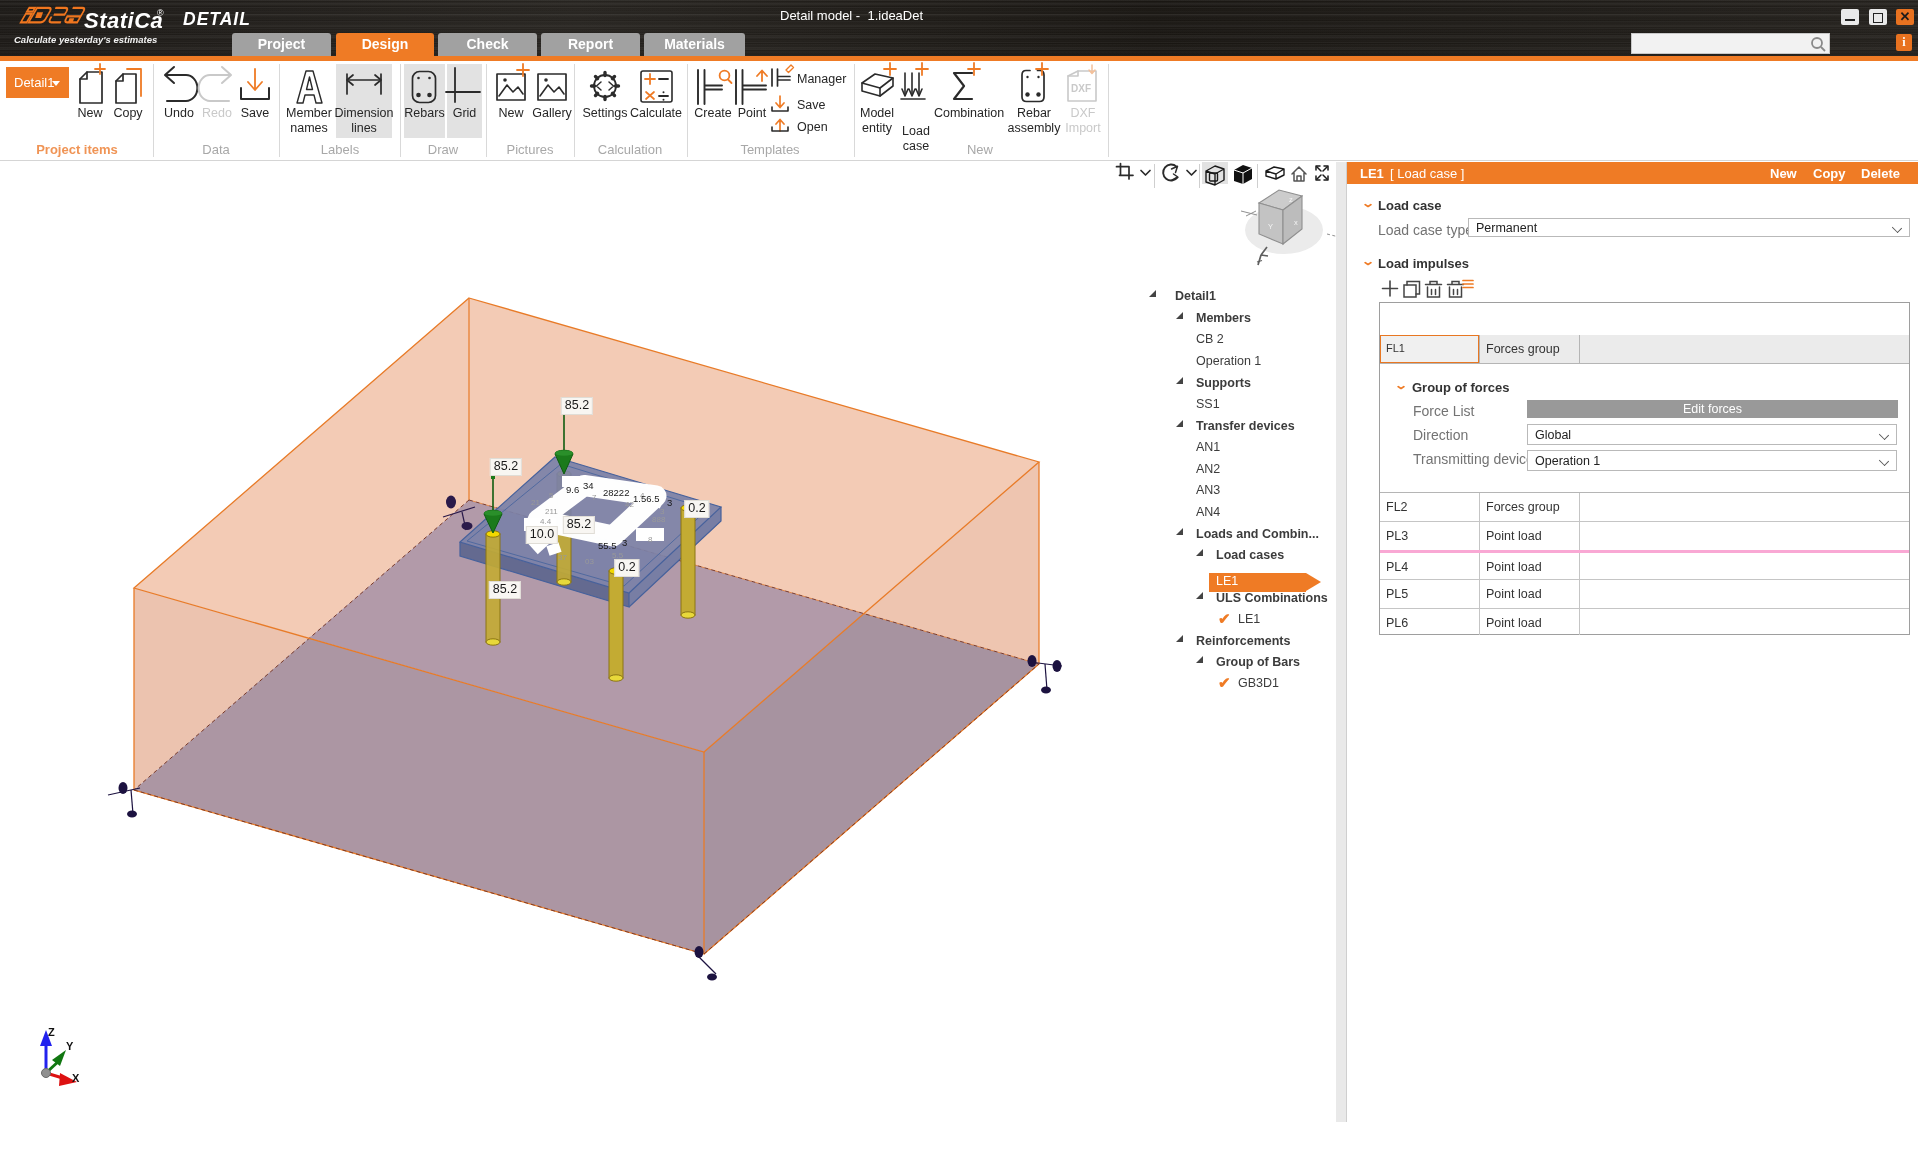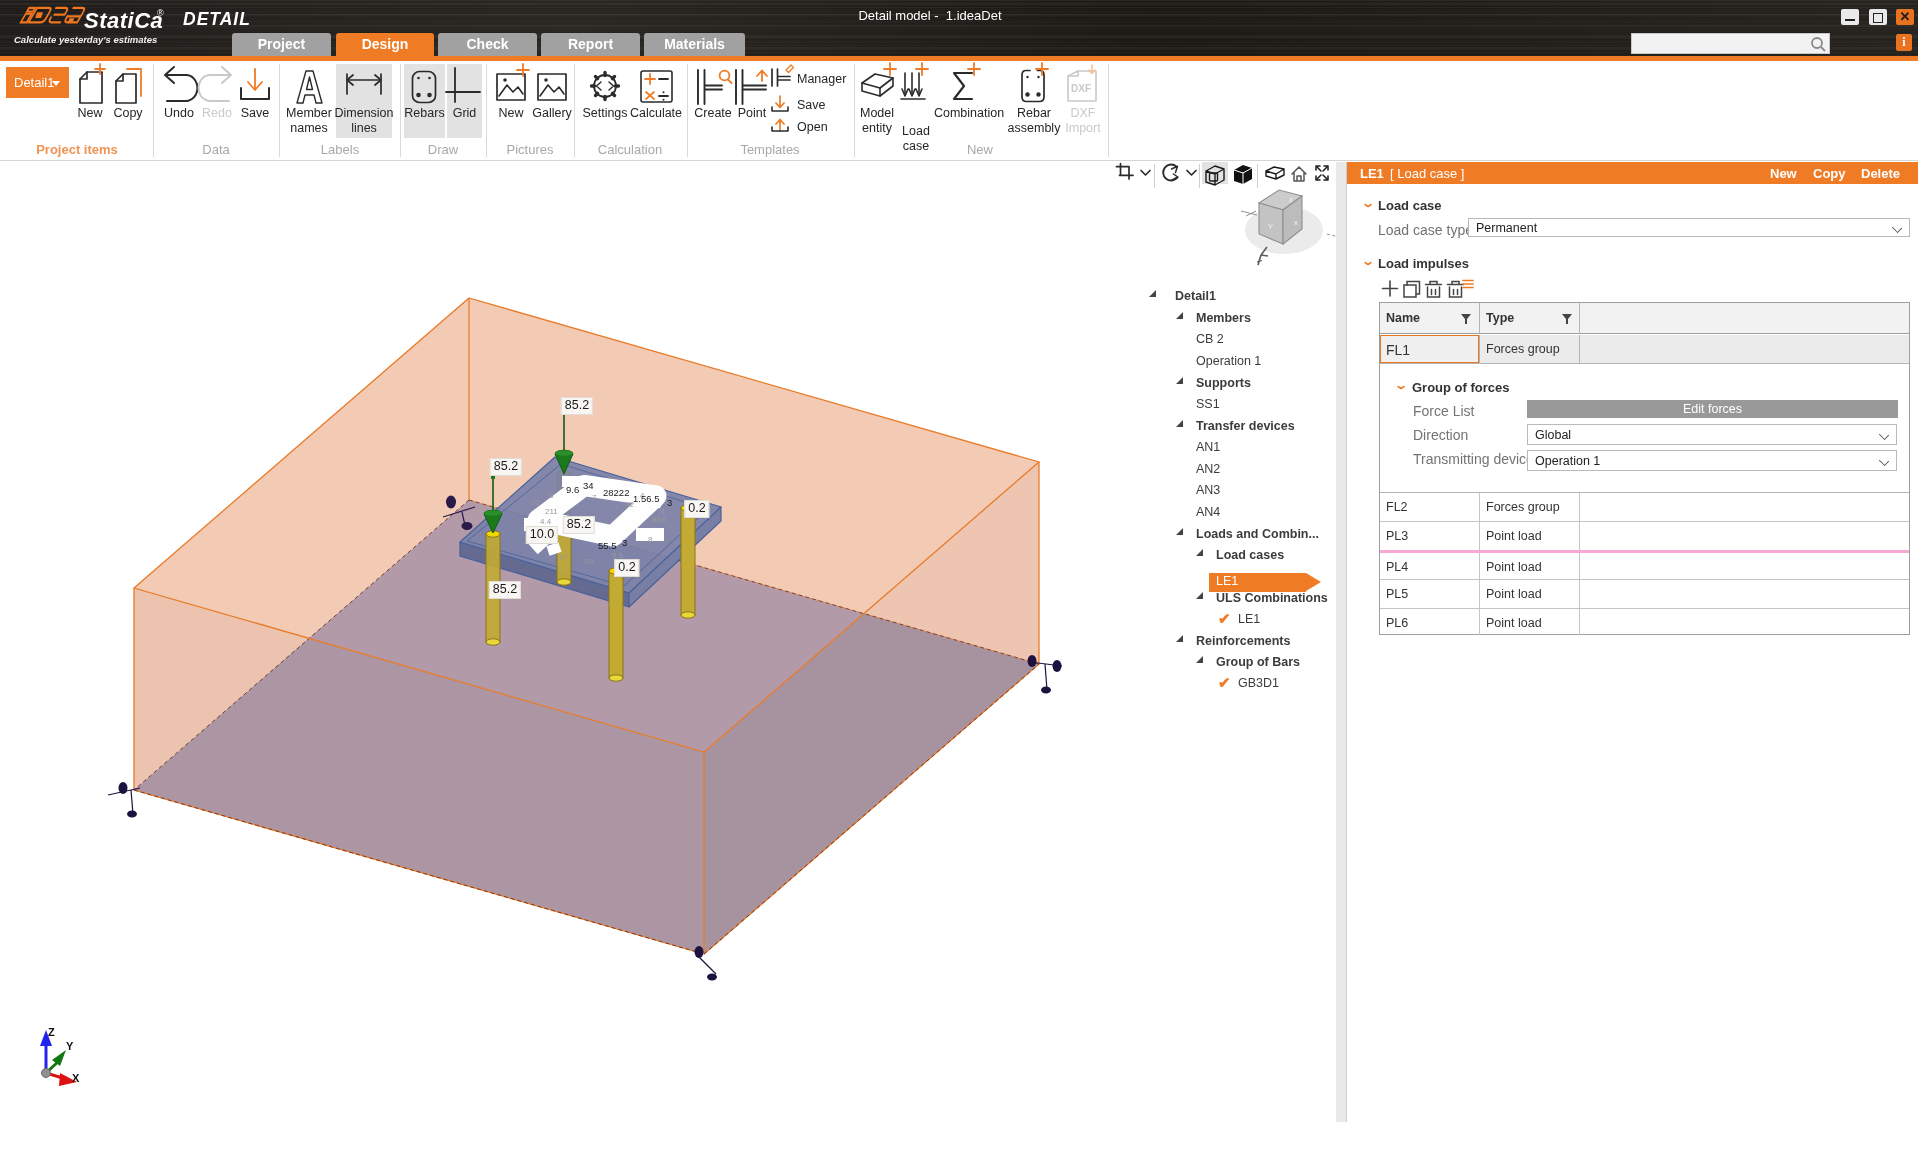--- a/index.html
+++ b/index.html
@@ -19,7 +19,7 @@
 #logo-r { left:157px; top:8px; font-size:9px; color:#fff; }
 #logo-detail { left:183px; top:9px; font-size:17.5px; font-style:italic; font-weight:bold; color:#fff; letter-spacing:1px; }
 #tagline { left:14px; top:34px; font-size:9.5px; font-style:italic; font-weight:bold; color:#f2f2f2; }
-#wintitle { left:780px; top:8px; width:300px; text-align:center; font-size:13px; color:#fff; }
+#wintitle { left:780px; top:8px; width:300px; text-align:left; font-size:13px; color:#fff; }
 .winbtn { top:9px; width:18px; height:16px; border-radius:2px; }
 #btn-min { left:1841px; background:#e9e9e9; }
 #btn-min::after { content:""; position:absolute; left:4px; top:10px; width:10px; height:2px; background:#222; }

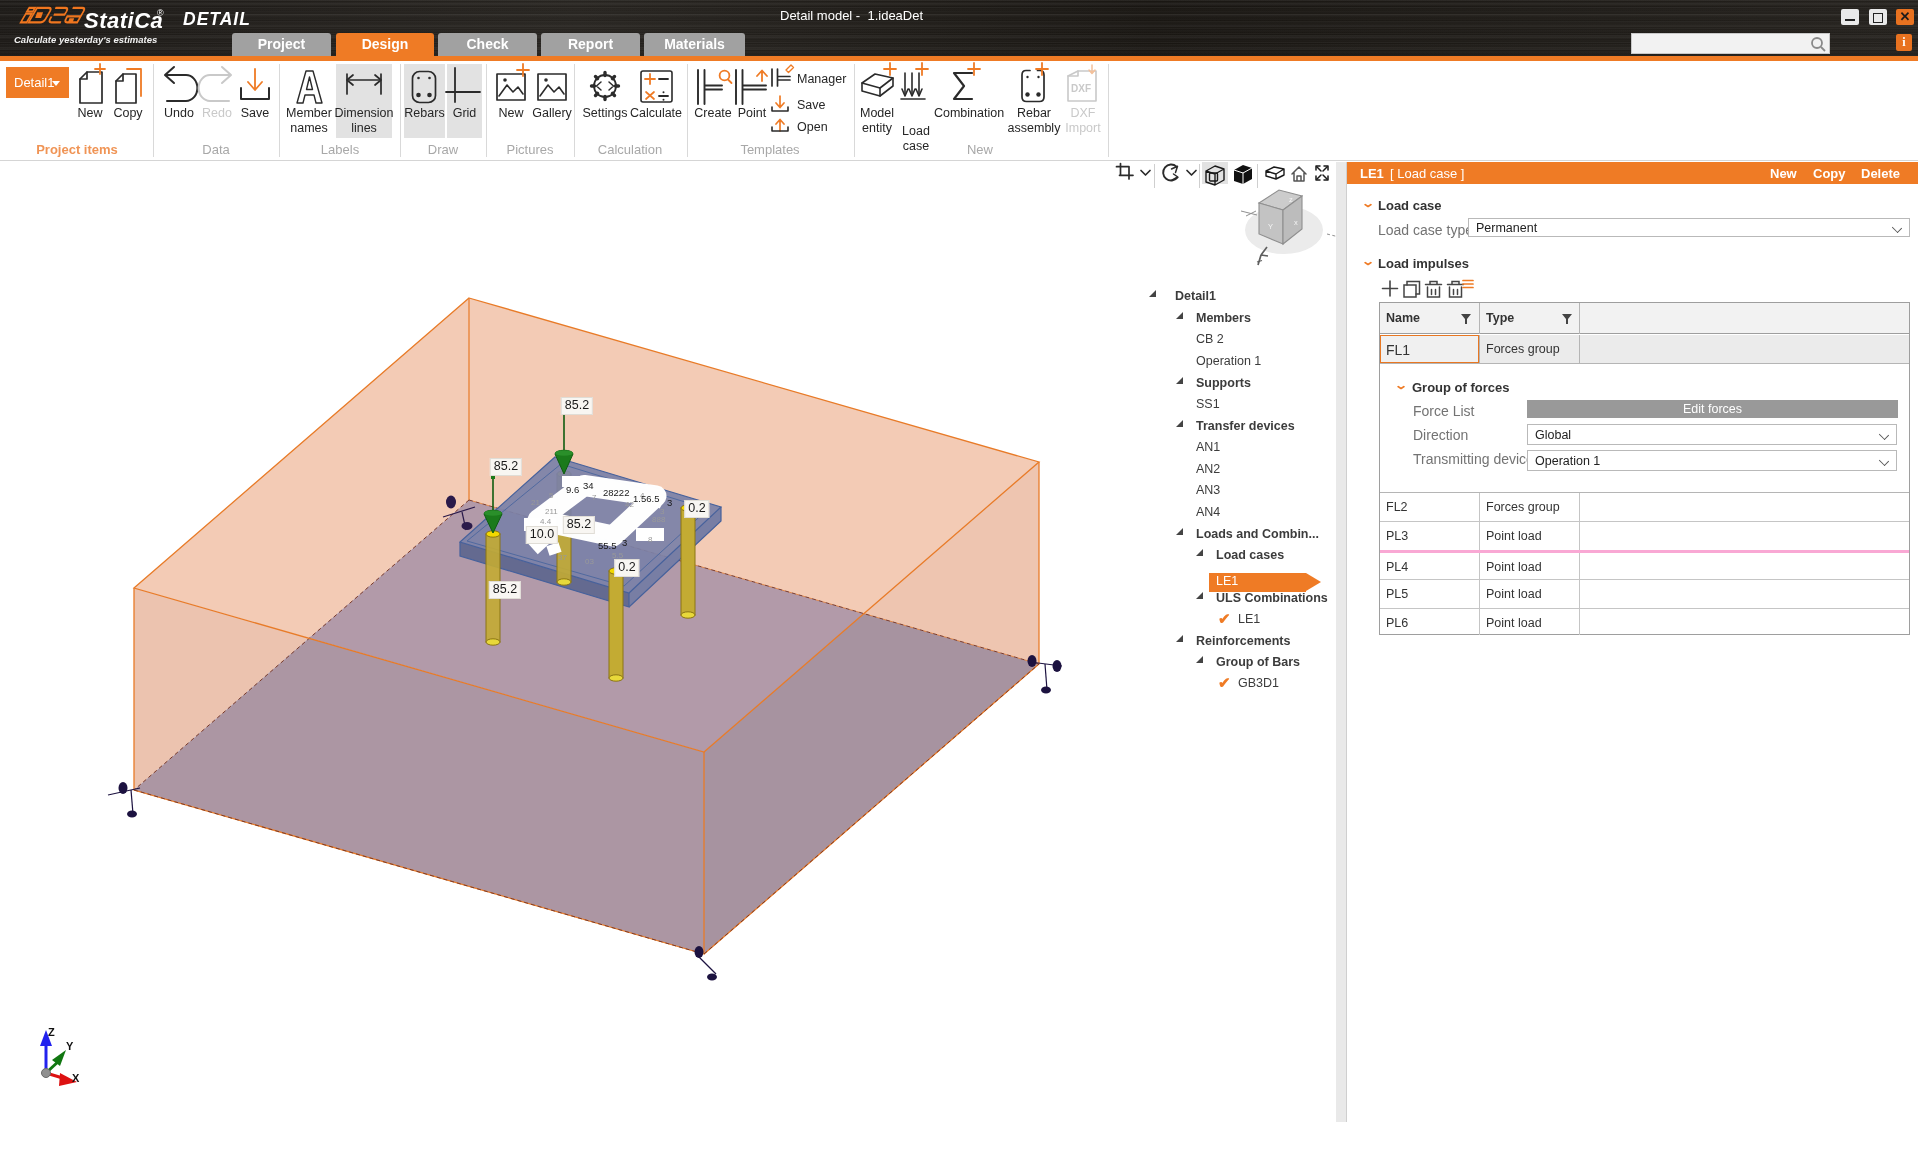--- a/index.html
+++ b/index.html
@@ -548,18 +548,6 @@
     </svg>
 
     <div class="abs" style="left:32px;top:140px;width:531px;height:333px;border:1px solid #9e9e9e">
-      <div class="abs" style="left:0;top:0;width:529px;height:31px;background:#f2f2f2;border-bottom:1px solid #9e9e9e">
-        <span style="position:absolute;left:6px;top:8px;font-size:12.5px;font-weight:bold;color:#333">Name</span>
-        <span style="position:absolute;left:106px;top:8px;font-size:12.5px;font-weight:bold;color:#333">Type</span>
-        <svg width="12" height="12" style="position:absolute;left:80px;top:10px">
-            <path d="M1 1 L11 1 L7 6 L7 11 L5 11 L5 6 Z" fill="#444"></path>
-          </svg>
-        <svg width="12" height="12" style="position:absolute;left:181px;top:10px">
-            <path d="M1 1 L11 1 L7 6 L7 11 L5 11 L5 6 Z" fill="#444"></path>
-          </svg>
-        <div class="abs" style="left:99px;top:0;width:1px;height:31px;background:#b5b5b5"></div>
-        <div class="abs" style="left:199px;top:0;width:1px;height:31px;background:#b5b5b5"></div>
-      </div>
       <div class="abs" style="left:0;top:32px;width:529px;height:29px;background:#ebebeb;border-bottom:1px solid #b5b5b5">
         <div class="abs" style="left:0;top:0;width:99px;height:28px;border:1px solid #e87722;background:#f0f0f0"></div>
         <span style="position:absolute;left:6px;top:7px;font-size:14px;color:#333">FL1</span>

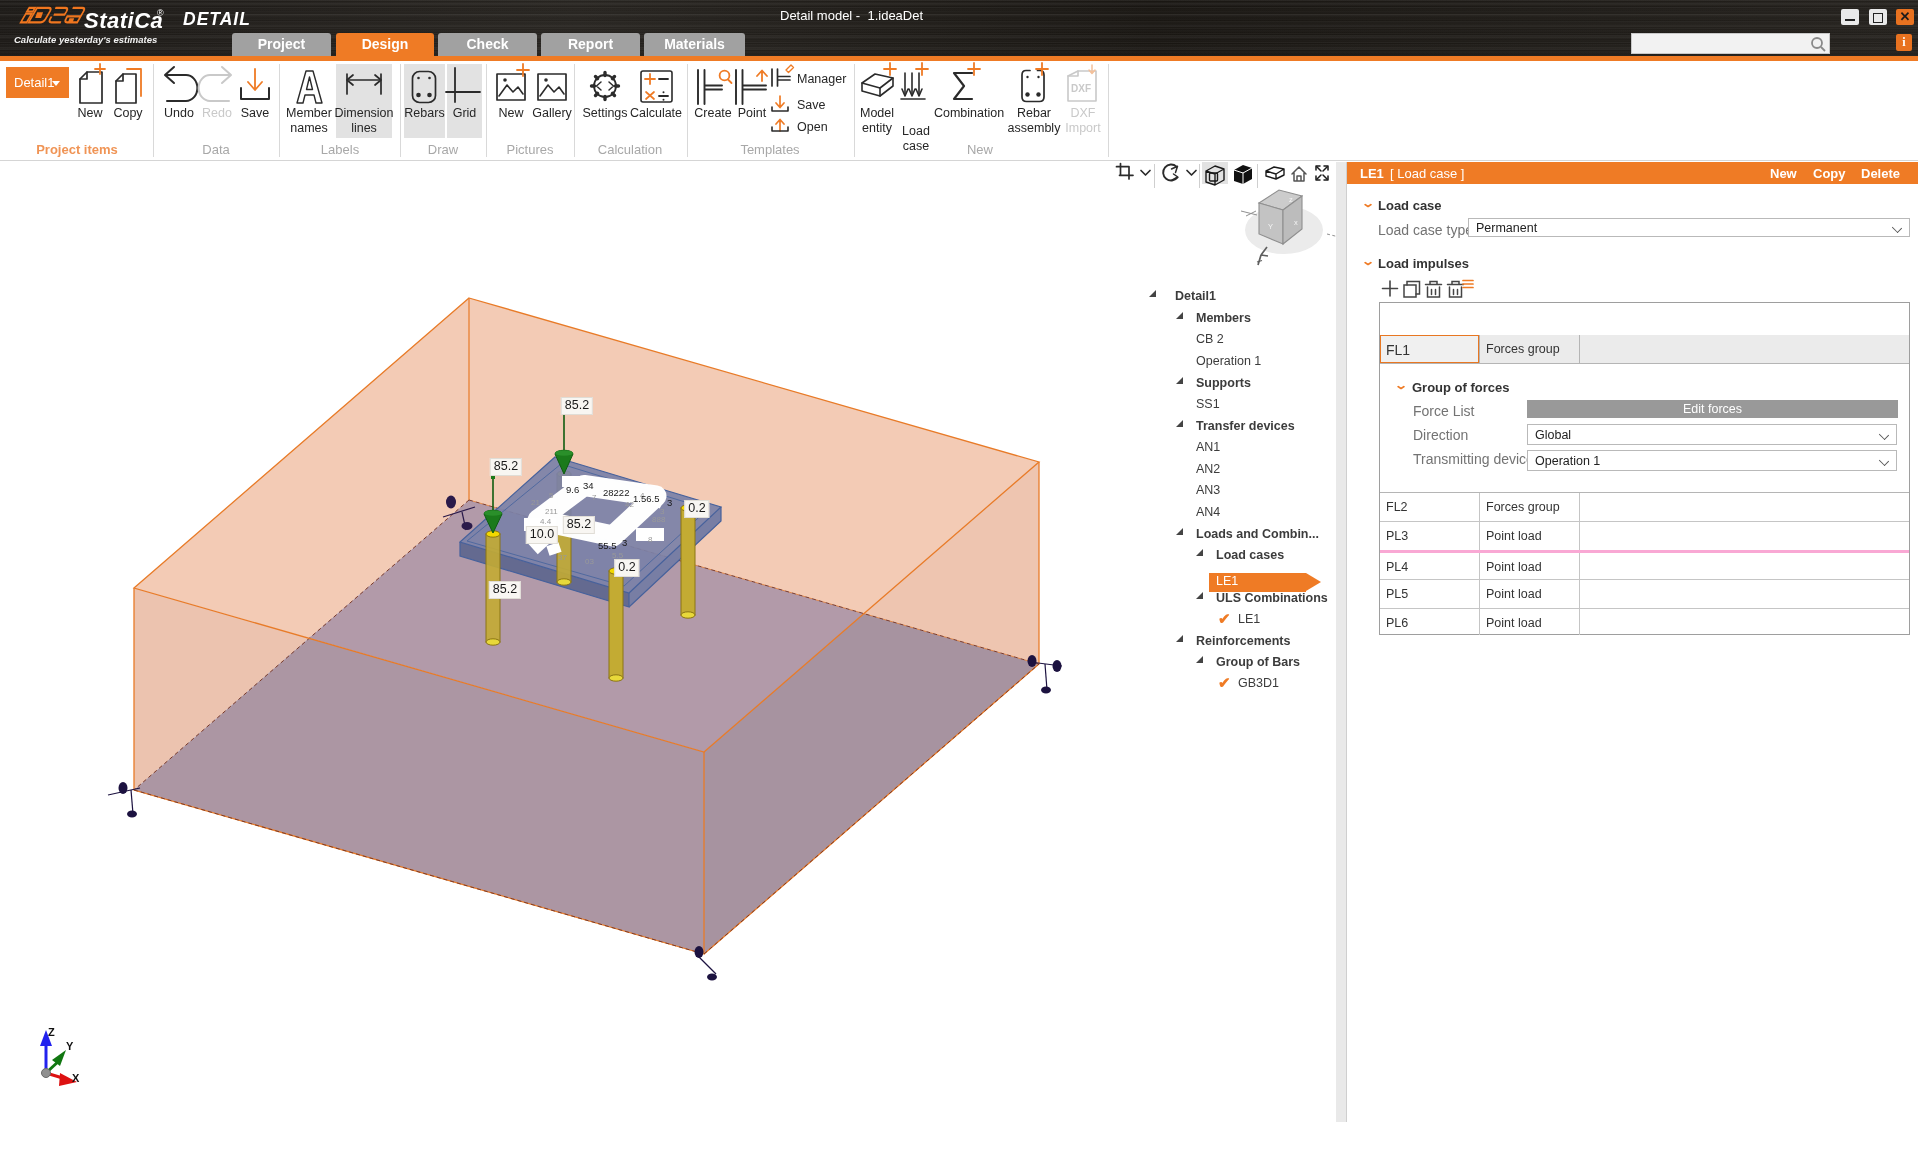--- a/index.html
+++ b/index.html
@@ -550,7 +550,7 @@
     <div class="abs" style="left:32px;top:140px;width:531px;height:333px;border:1px solid #9e9e9e">
       <div class="abs" style="left:0;top:32px;width:529px;height:29px;background:#ebebeb;border-bottom:1px solid #b5b5b5">
         <div class="abs" style="left:0;top:0;width:99px;height:28px;border:1px solid #e87722;background:#f0f0f0"></div>
-        <span style="position:absolute;left:6px;top:7px;font-size:14px;color:#333">FL1</span>
+        <span style="position:absolute;left:6px;top:7px;font-size:11px;color:#333">FL1</span>
         <span style="position:absolute;left:106px;top:7px;font-size:12.5px;color:#333">Forces group</span>
         <div class="abs" style="left:99px;top:0;width:1px;height:29px;background:#b5b5b5"></div>
         <div class="abs" style="left:199px;top:0;width:1px;height:29px;background:#b5b5b5"></div>

